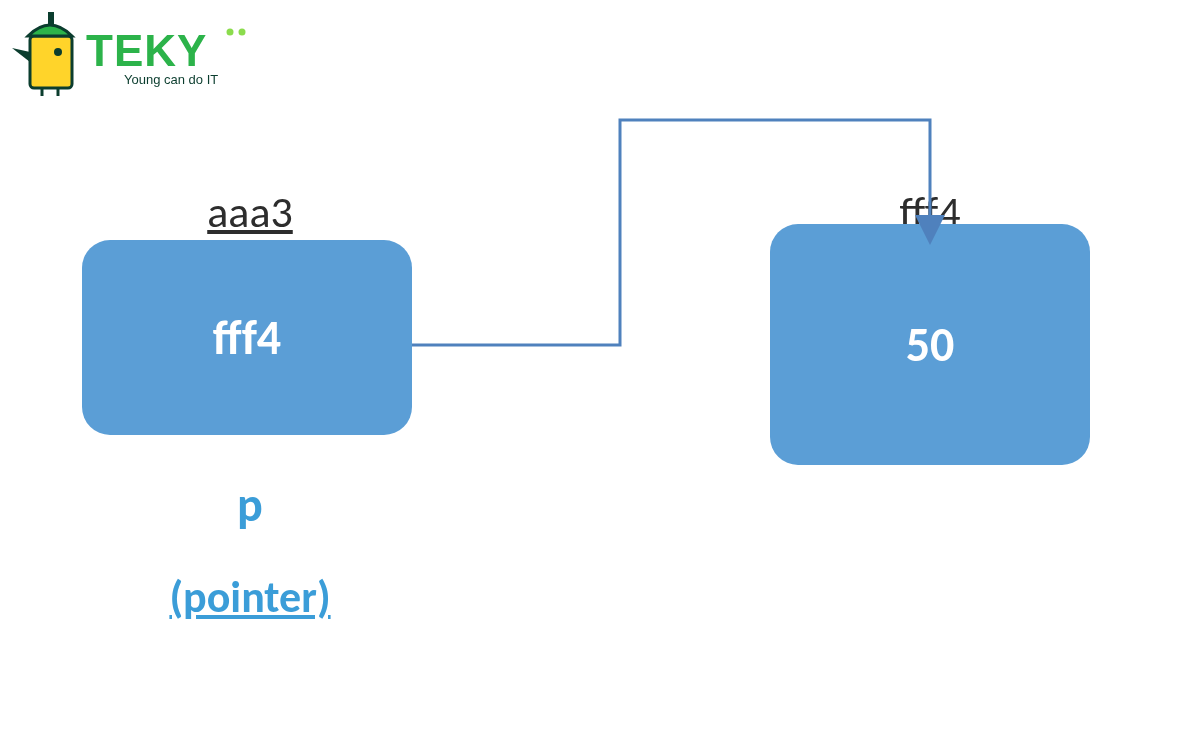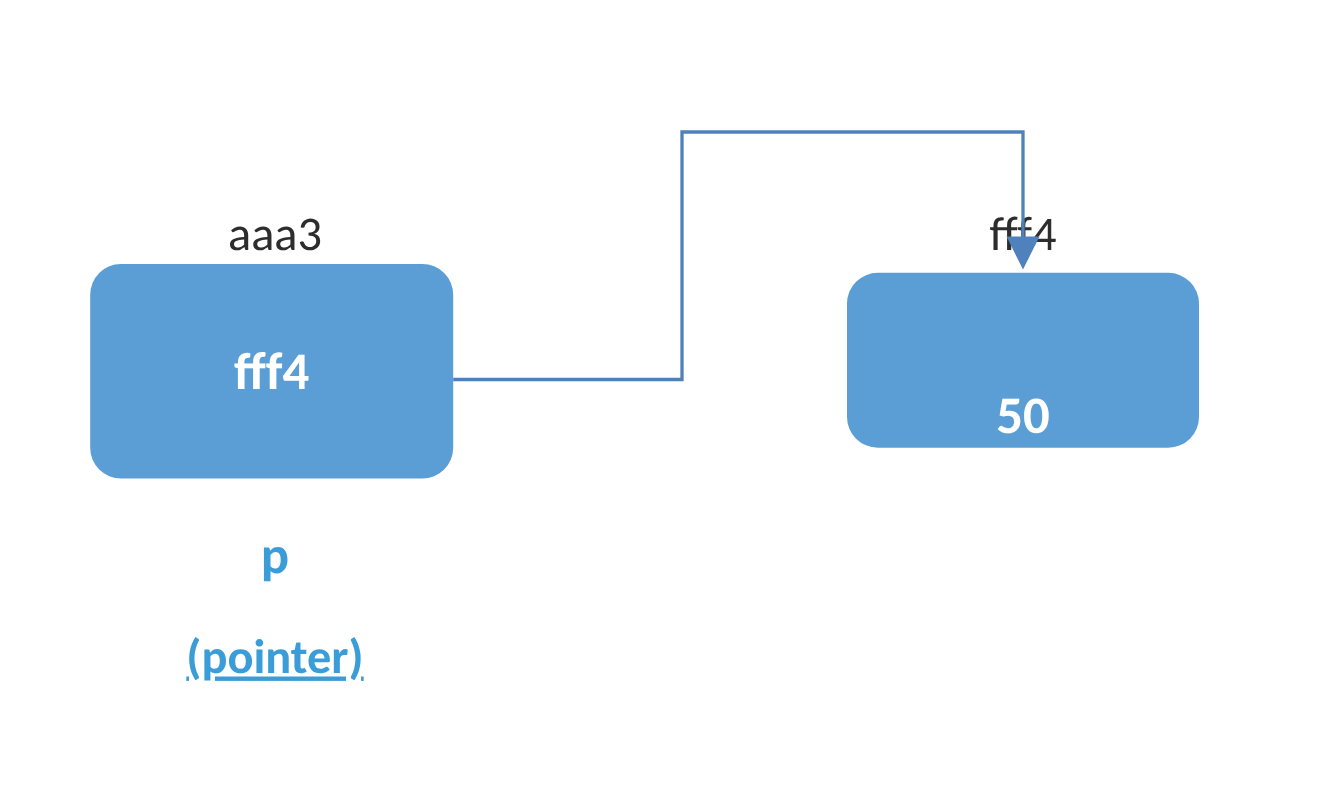--- a/index.html
+++ b/index.html
@@ -67,6 +67,29 @@
 
 <div class="stage">
 
+  <div class="logo">
+    <svg viewBox="0 0 260 90" width="260" height="90">
+
+      <rect x="22" y="28" width="42" height="52" rx="4" fill="#ffd42a" stroke="#0b3d2e" stroke-width="3"></rect>
+
+      <path d="M20 28 Q42 6 64 28 Z" fill="#2cb34a" stroke="#0b3d2e" stroke-width="3"></path>
+      <rect x="40" y="4" width="6" height="12" fill="#0b3d2e"></rect>
+
+      <path d="M22 44 L4 40 L22 54 Z" fill="#0b3d2e"></path>
+
+      <circle cx="50" cy="44" r="4" fill="#0b3d2e"></circle>
+
+      <line x1="34" y1="80" x2="34" y2="88" stroke="#0b3d2e" stroke-width="3"></line>
+      <line x1="50" y1="80" x2="50" y2="88" stroke="#0b3d2e" stroke-width="3"></line>
+
+      <text x="78" y="58" font-family="Arial Black, Arial, sans-serif" font-size="44" font-weight="900" fill="#2cb34a" letter-spacing="1">TEKY</text>
+
+      <circle cx="222" cy="24" r="3.5" fill="#8bdc4d"></circle>
+      <circle cx="234" cy="24" r="3.5" fill="#8bdc4d"></circle>
+
+      <text x="116" y="76" font-family="Arial, sans-serif" font-size="13" fill="#0b3d2e">Young can do IT</text>
+    </svg>
+  </div>
 
   <div class="mem-address" style="left:150px; top:185px; width:200px;">aaa3</div>
 

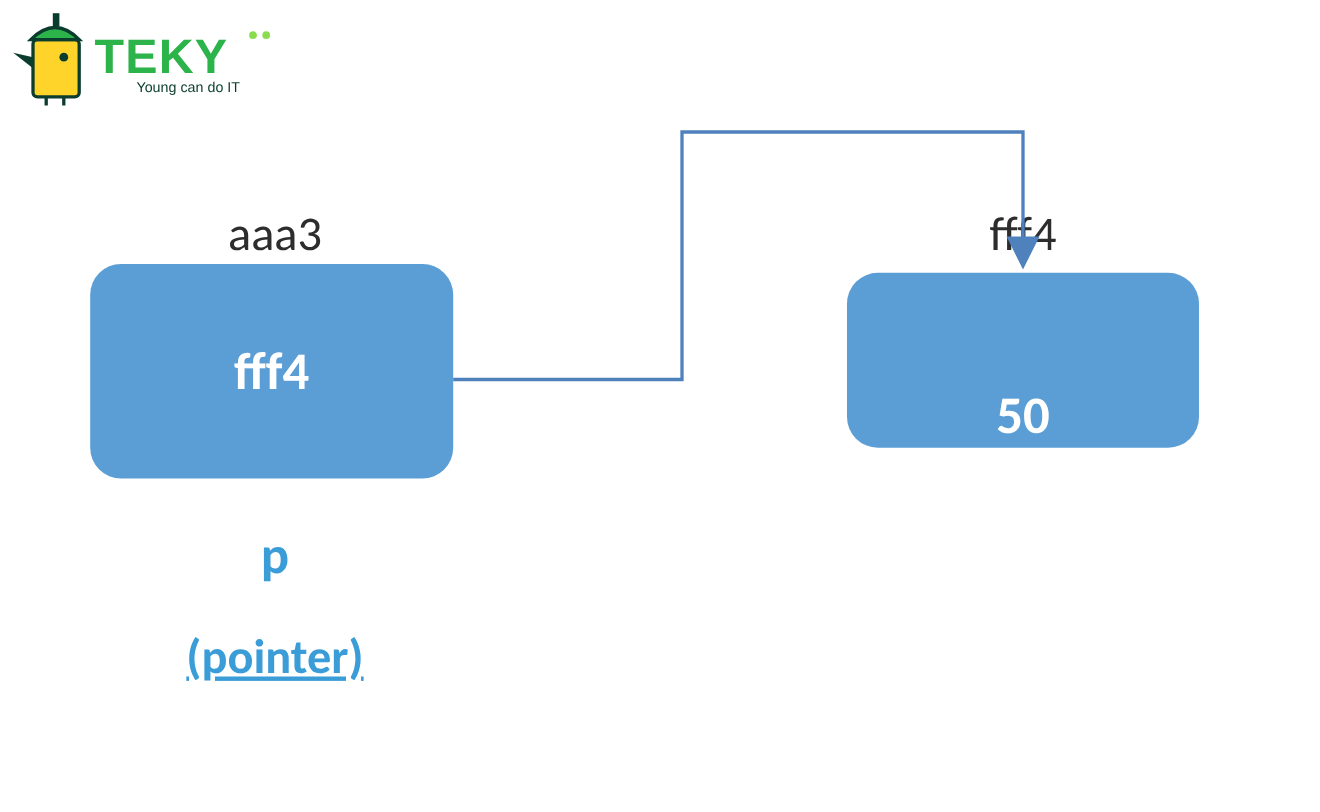--- a/index.html
+++ b/index.html
@@ -41,6 +41,7 @@
     color: #2d2d2d;
     font-size: 44px;
     text-align: center;
+    text-decoration: underline;
   }
   .mem-label {
     position: absolute;

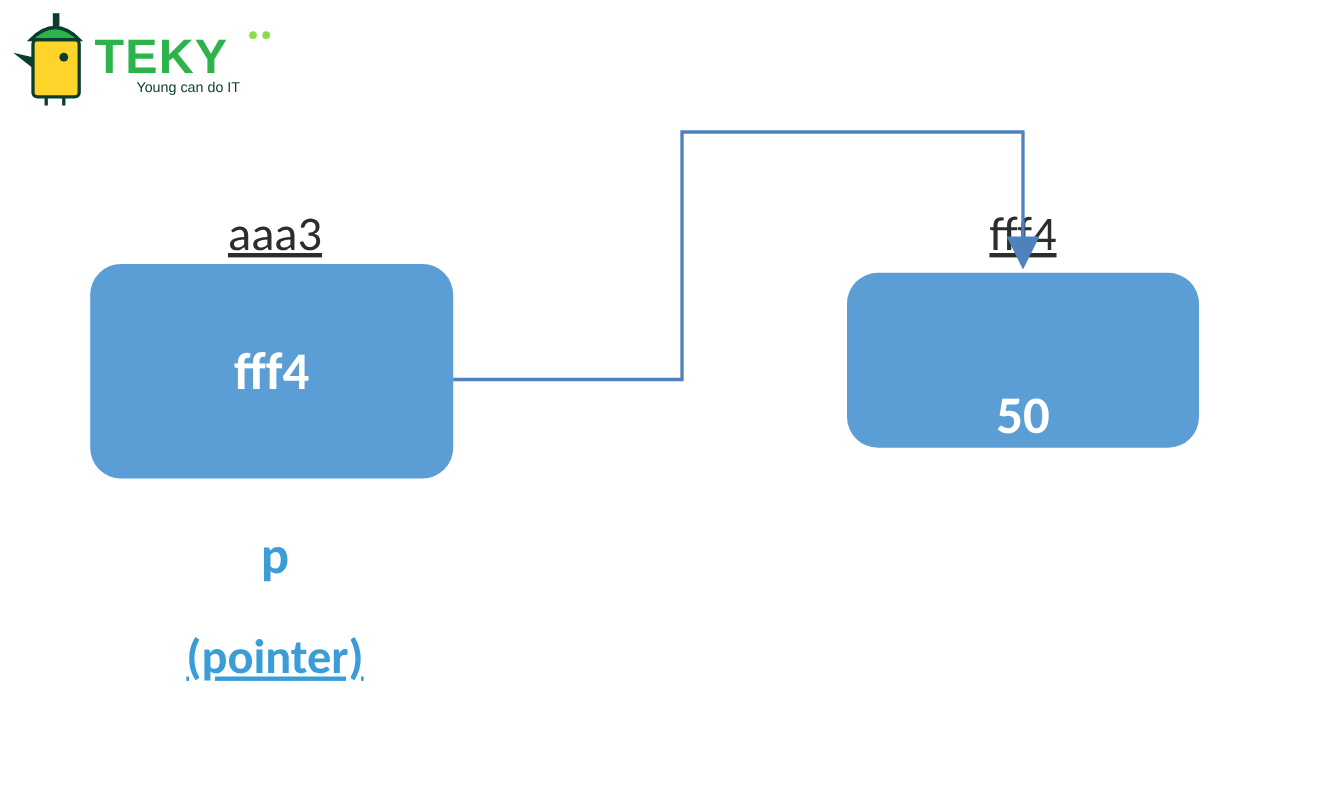--- a/index.html
+++ b/index.html
@@ -104,7 +104,7 @@
 
   <div class="mem-address" style="left:830px; top:185px; width:200px;">fff4</div>
 
-  <div class="mem-box" style="left:770px; top:248px; width:320px; height:159px;align-items:flex-end;">
+  <div class="mem-box" style="left:770px; top:224px; width:320px; height:241px;">
     <span>50</span>
   </div>
 

